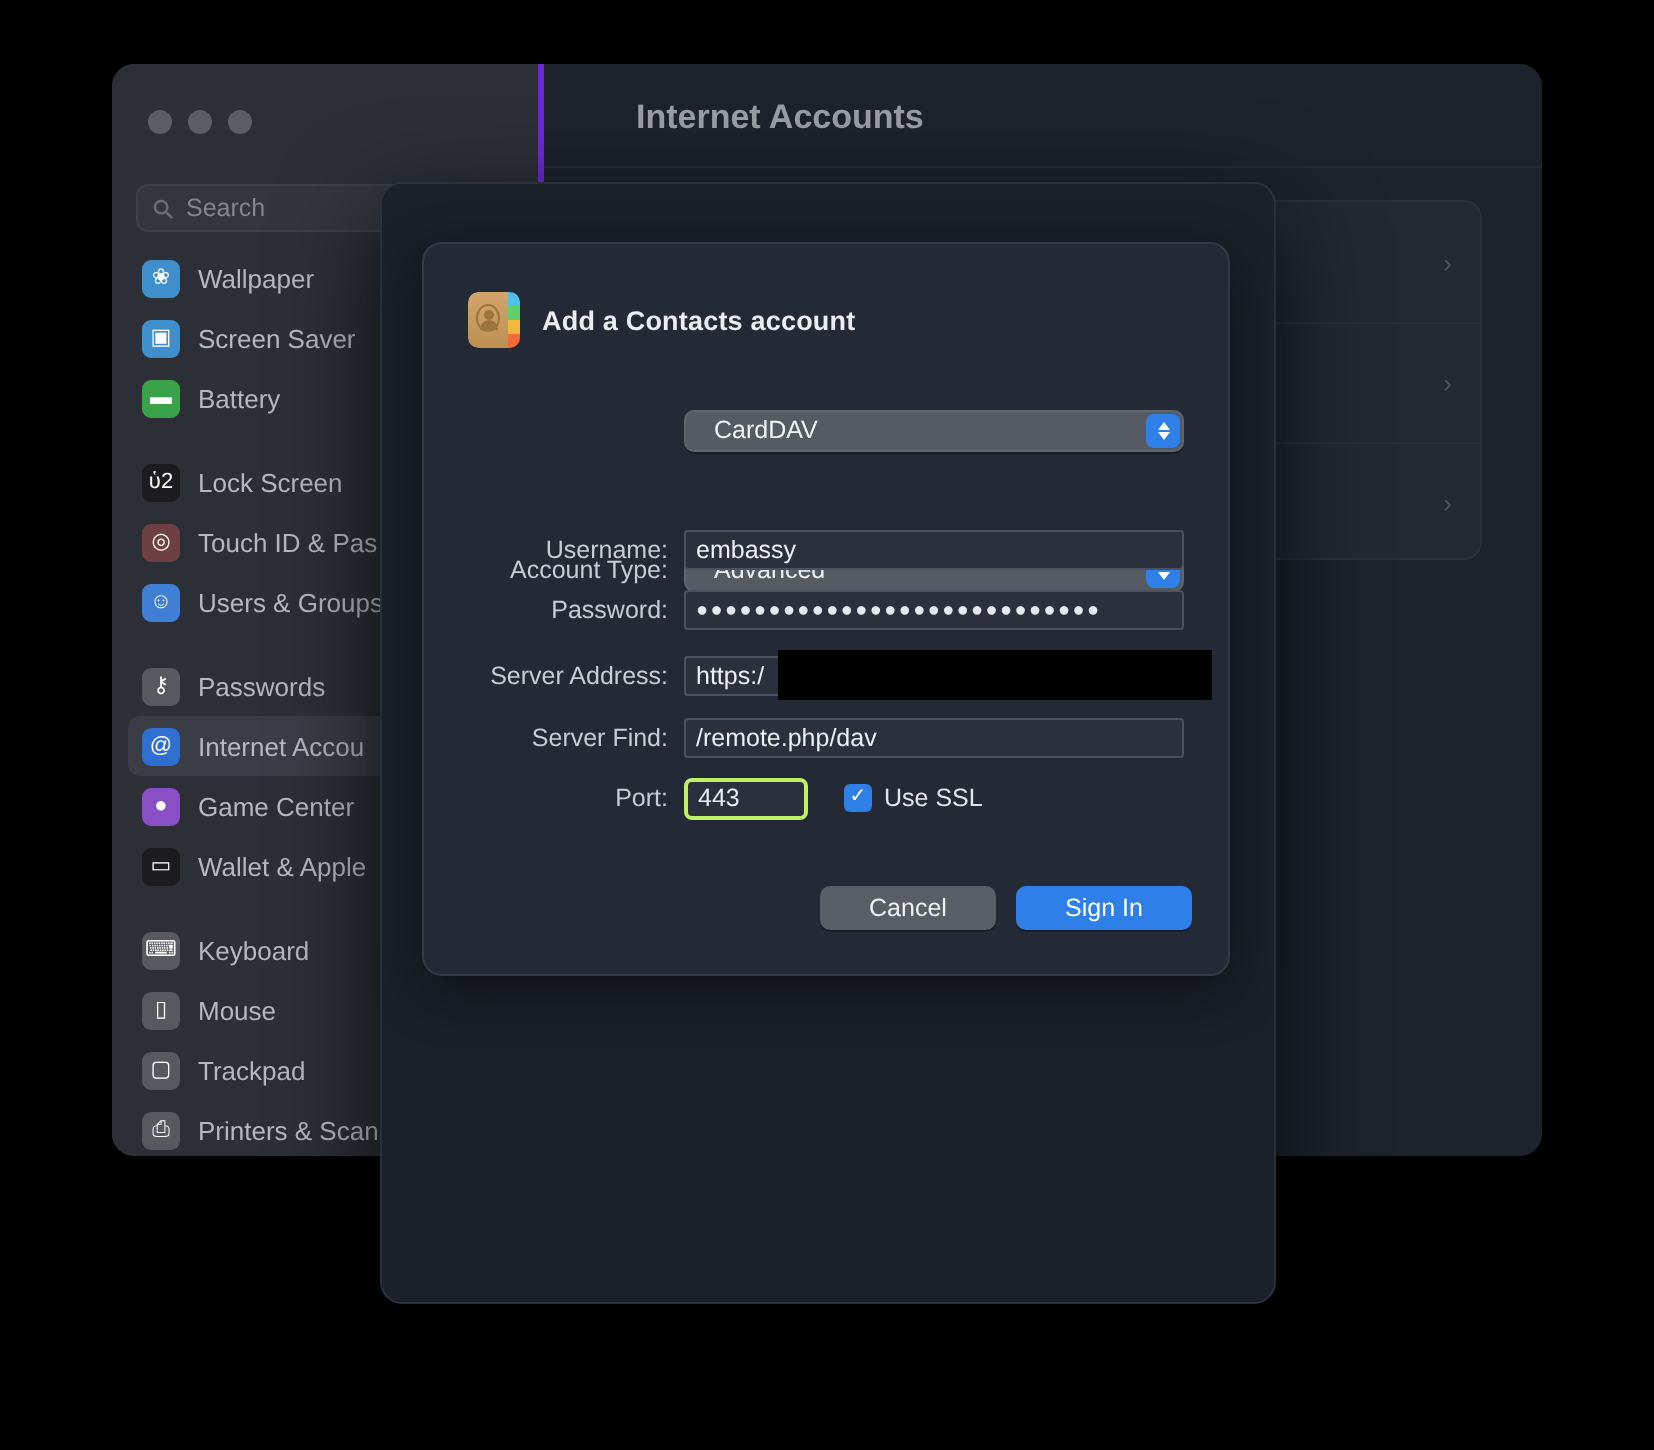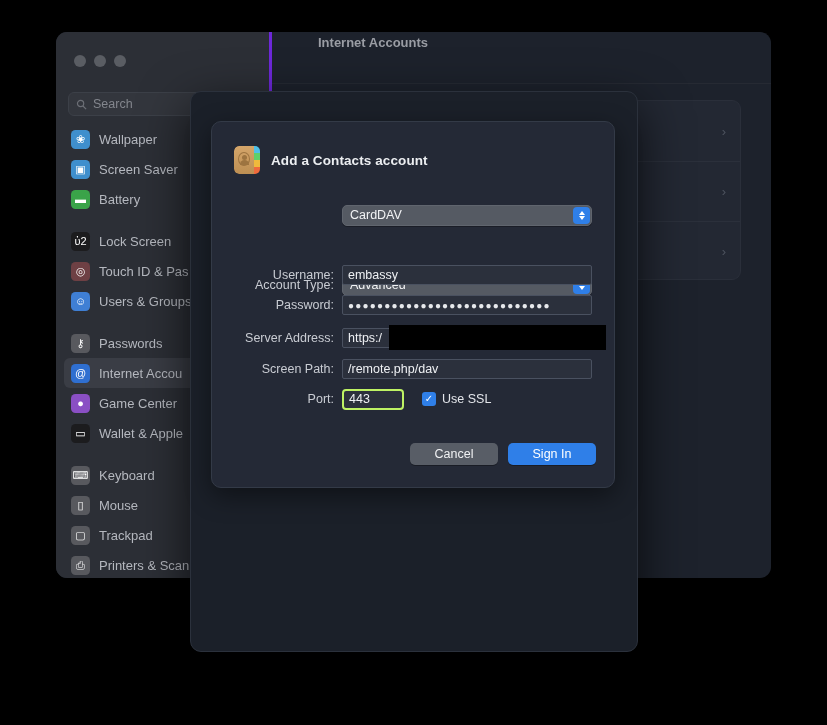--- a/index.html
+++ b/index.html
@@ -64,8 +64,8 @@
     border-bottom: 1px solid #262a33;
   }
   #content-title {
-    position: absolute; left: 46px; top: 3px;
-    color: #9a9da4; font-size: 13px; font-weight: bold;
+    position: absolute; left: 46px; top: 17px;
+    color: #9a9da4; font-size: 17px; font-weight: bold;
   }
   #accounts-card {
     position: absolute; left: 30px; top: 68px; right: 30px; height: 180px;

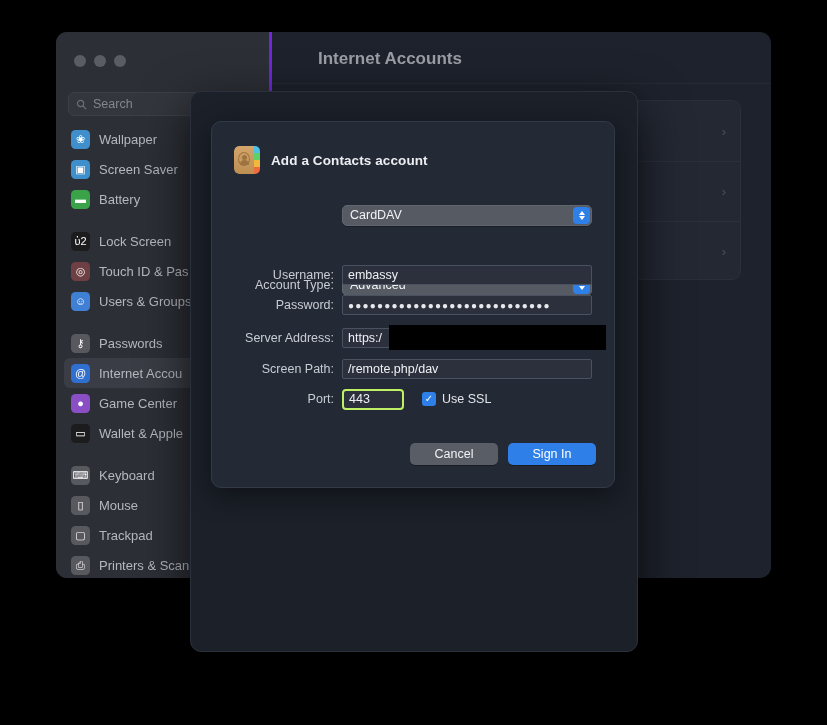--- a/index.html
+++ b/index.html
@@ -158,7 +158,7 @@
     background: #555a63;
     border: 1px solid #60656e;
     display: flex; align-items: center;
-    padding-left: 7px;
+    padding-left: 14px;
     color: #f2f3f5; font-size: 12.5px;
     box-shadow: 0 1px 0 rgba(0,0,0,.28);
   }

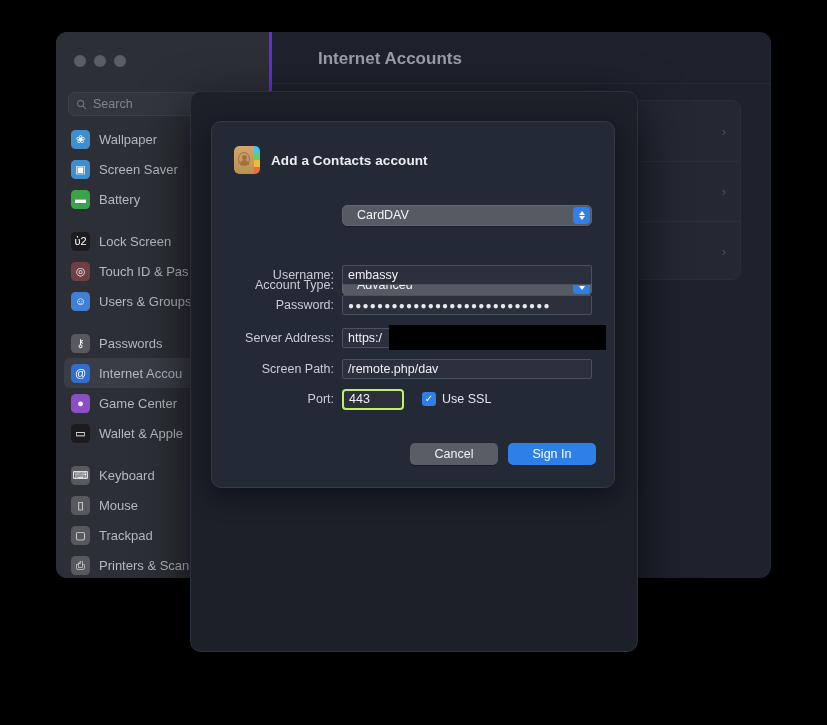--- a/index.html
+++ b/index.html
@@ -408,7 +408,7 @@
           </div>
         </div>
         <div class="form-row" style="top: 236px;">
-          <div class="flabel">Screen Path:</div>
+          <div class="flabel">Server Find:</div>
           <div class="fcontrol">
             <div class="textfield">
               <span>/remote.php/dav</span>

